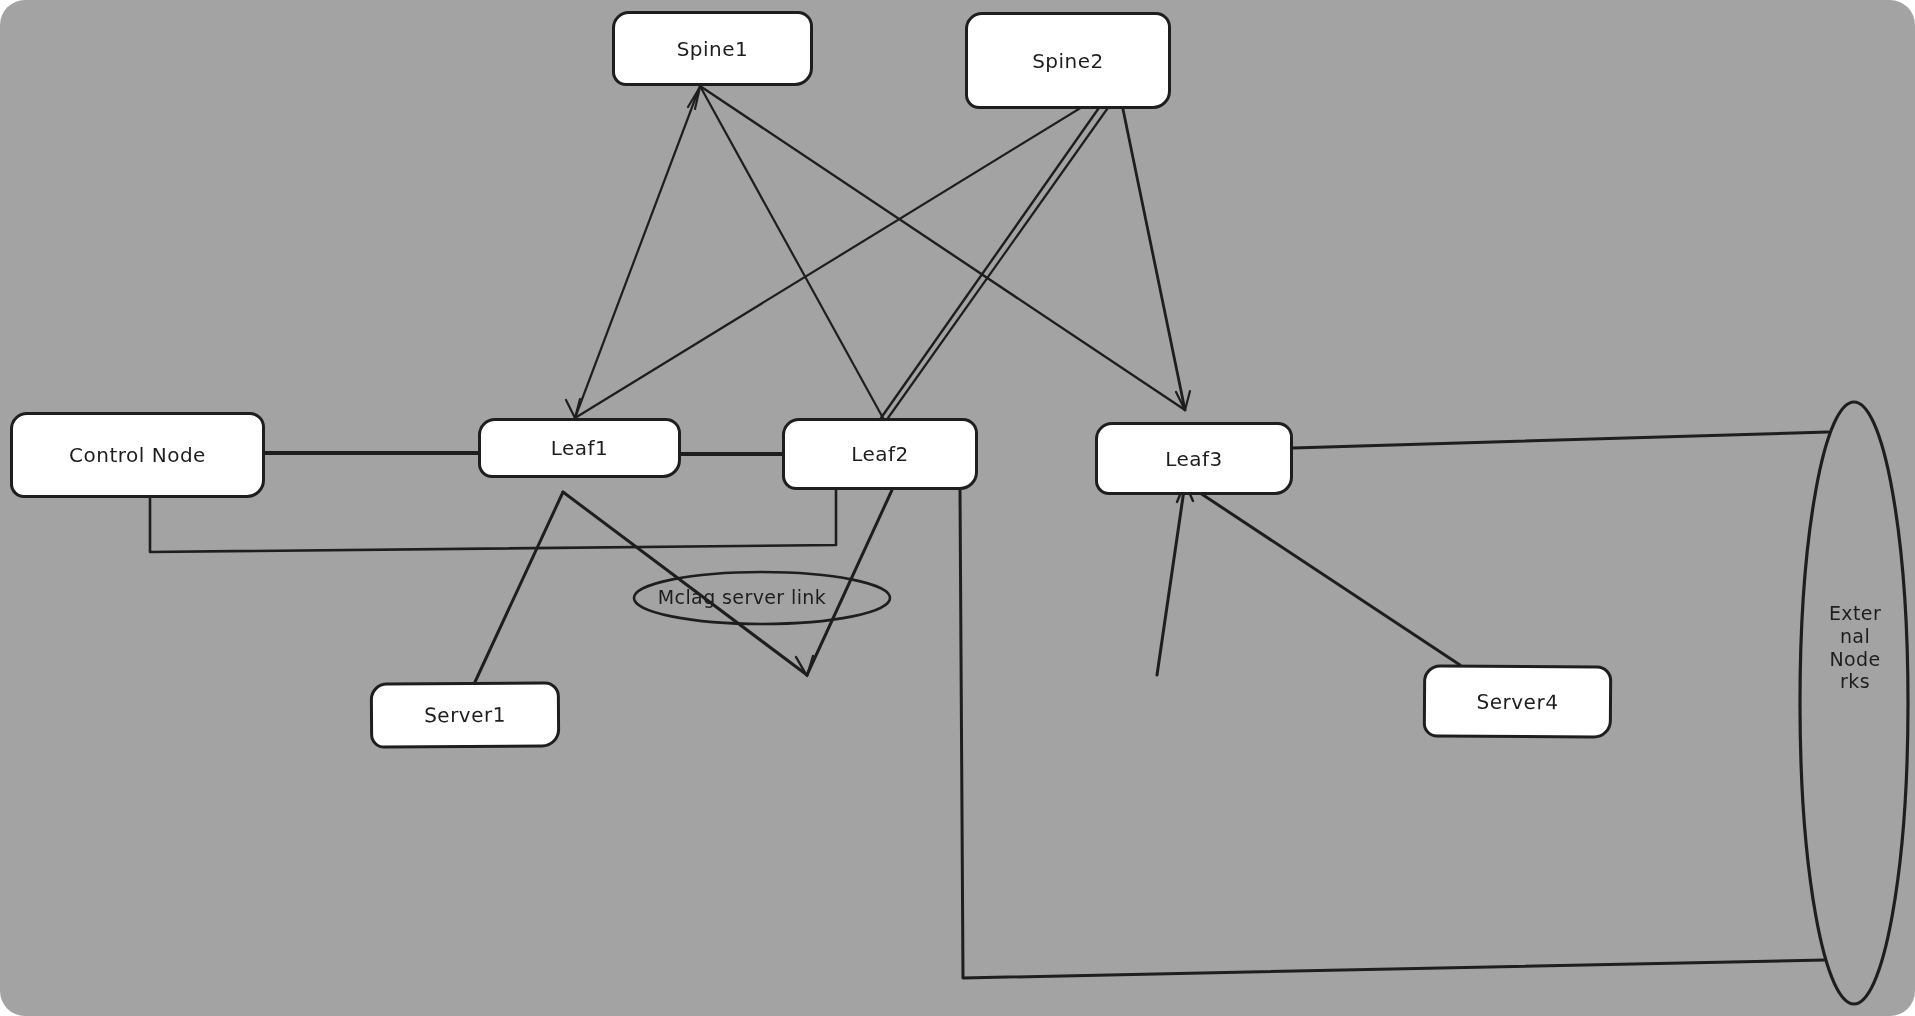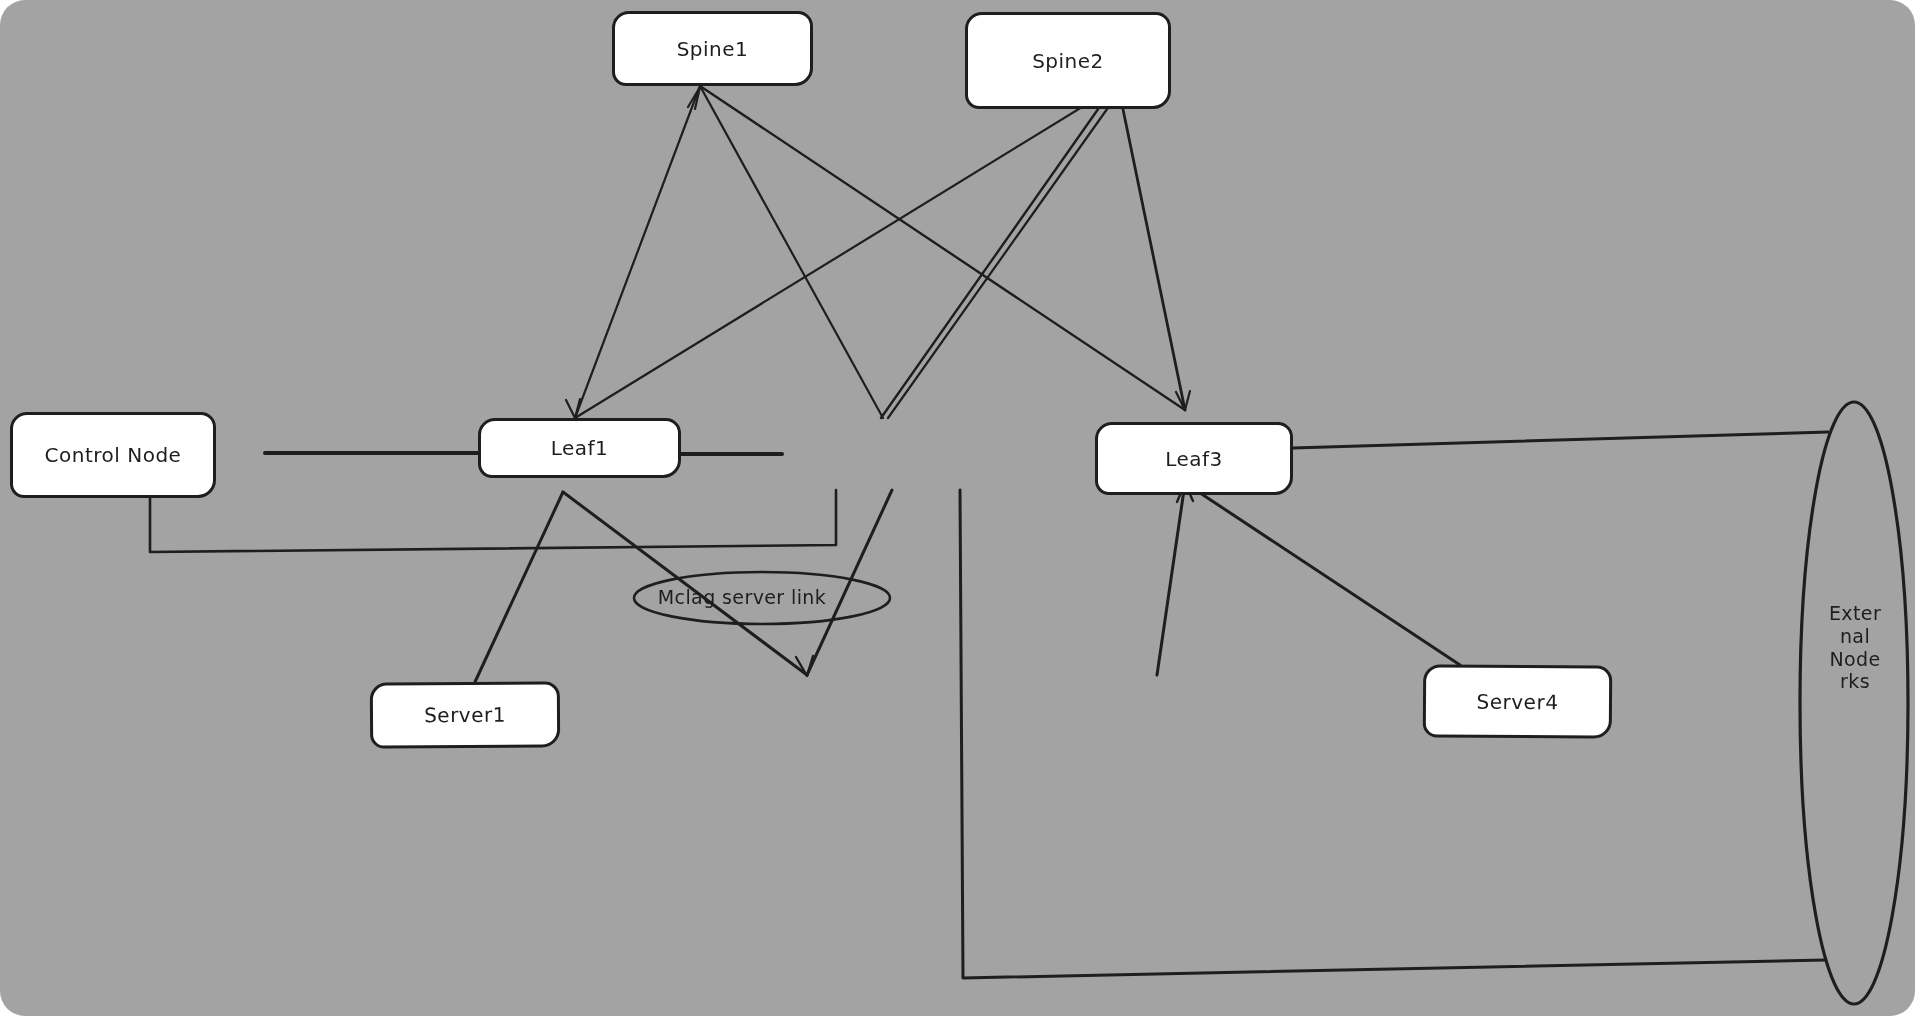--- a/index.html
+++ b/index.html
@@ -98,7 +98,7 @@
     <span>Spine2</span>
   </div>
 
-  <div class="node" style="left:10px; top:412px; width:206px; height:86px;">
+  <div class="node" style="left:10px; top:412px; width:255px; height:86px;">
     <span>Control Node</span>
   </div>
 

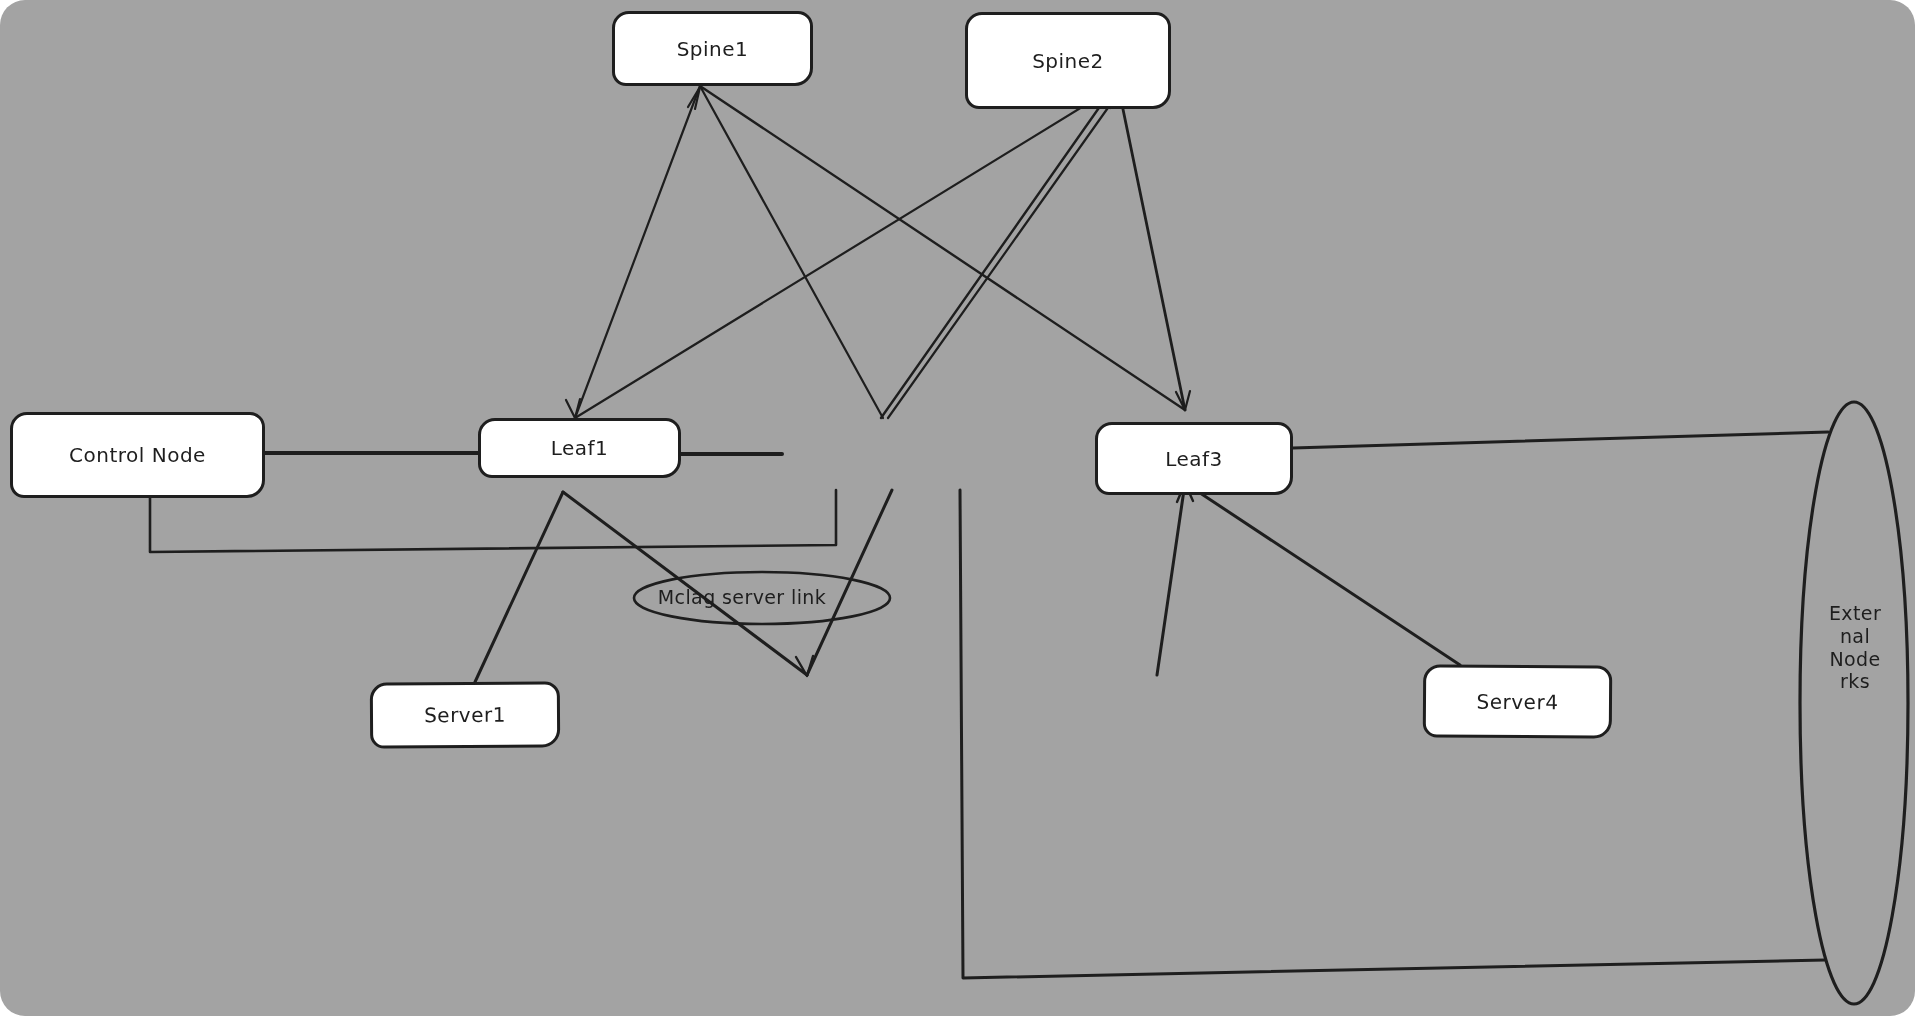--- a/index.html
+++ b/index.html
@@ -106,6 +106,9 @@
     <span>Leaf1</span>
   </div>
 
+  <div class="node" style="left:782px; top:418px; width:196px; height:72px;">
+    <span>Leaf2</span>
+  </div>
 
   <div class="node" style="left:1095px; top:410px; width:198px; height:73px;margin-top:12px;">
     <span>Leaf3</span>

